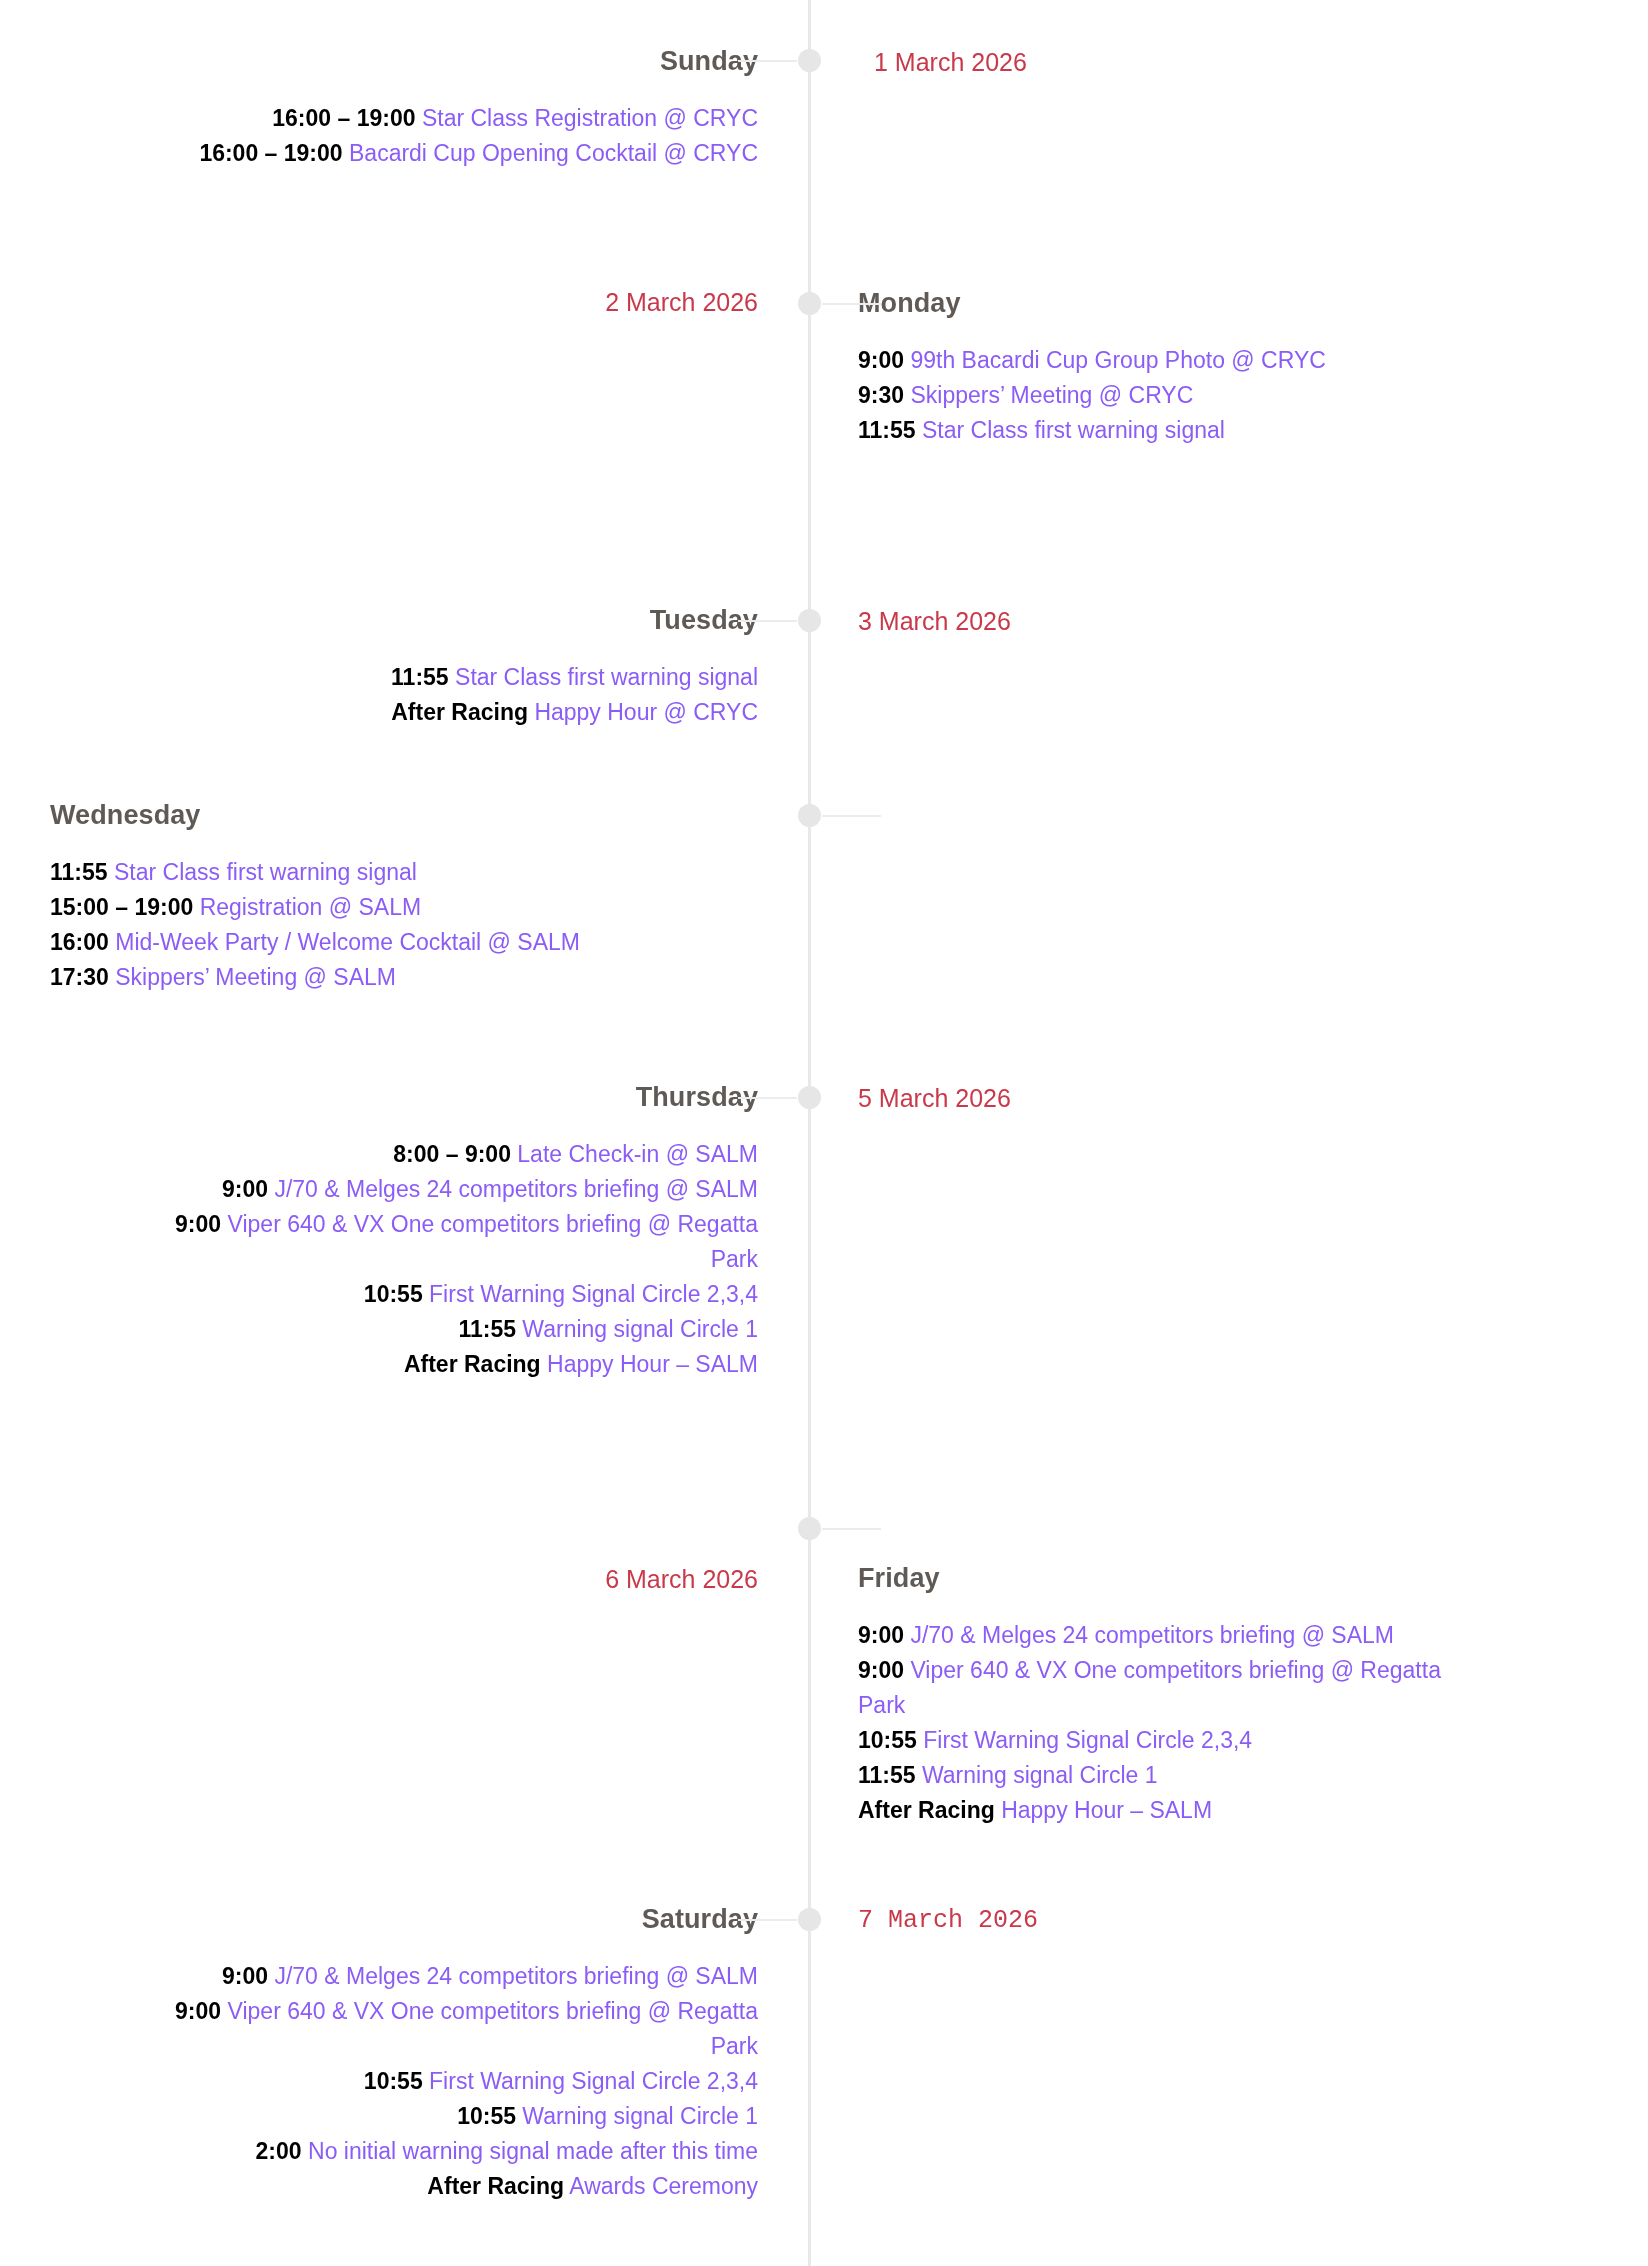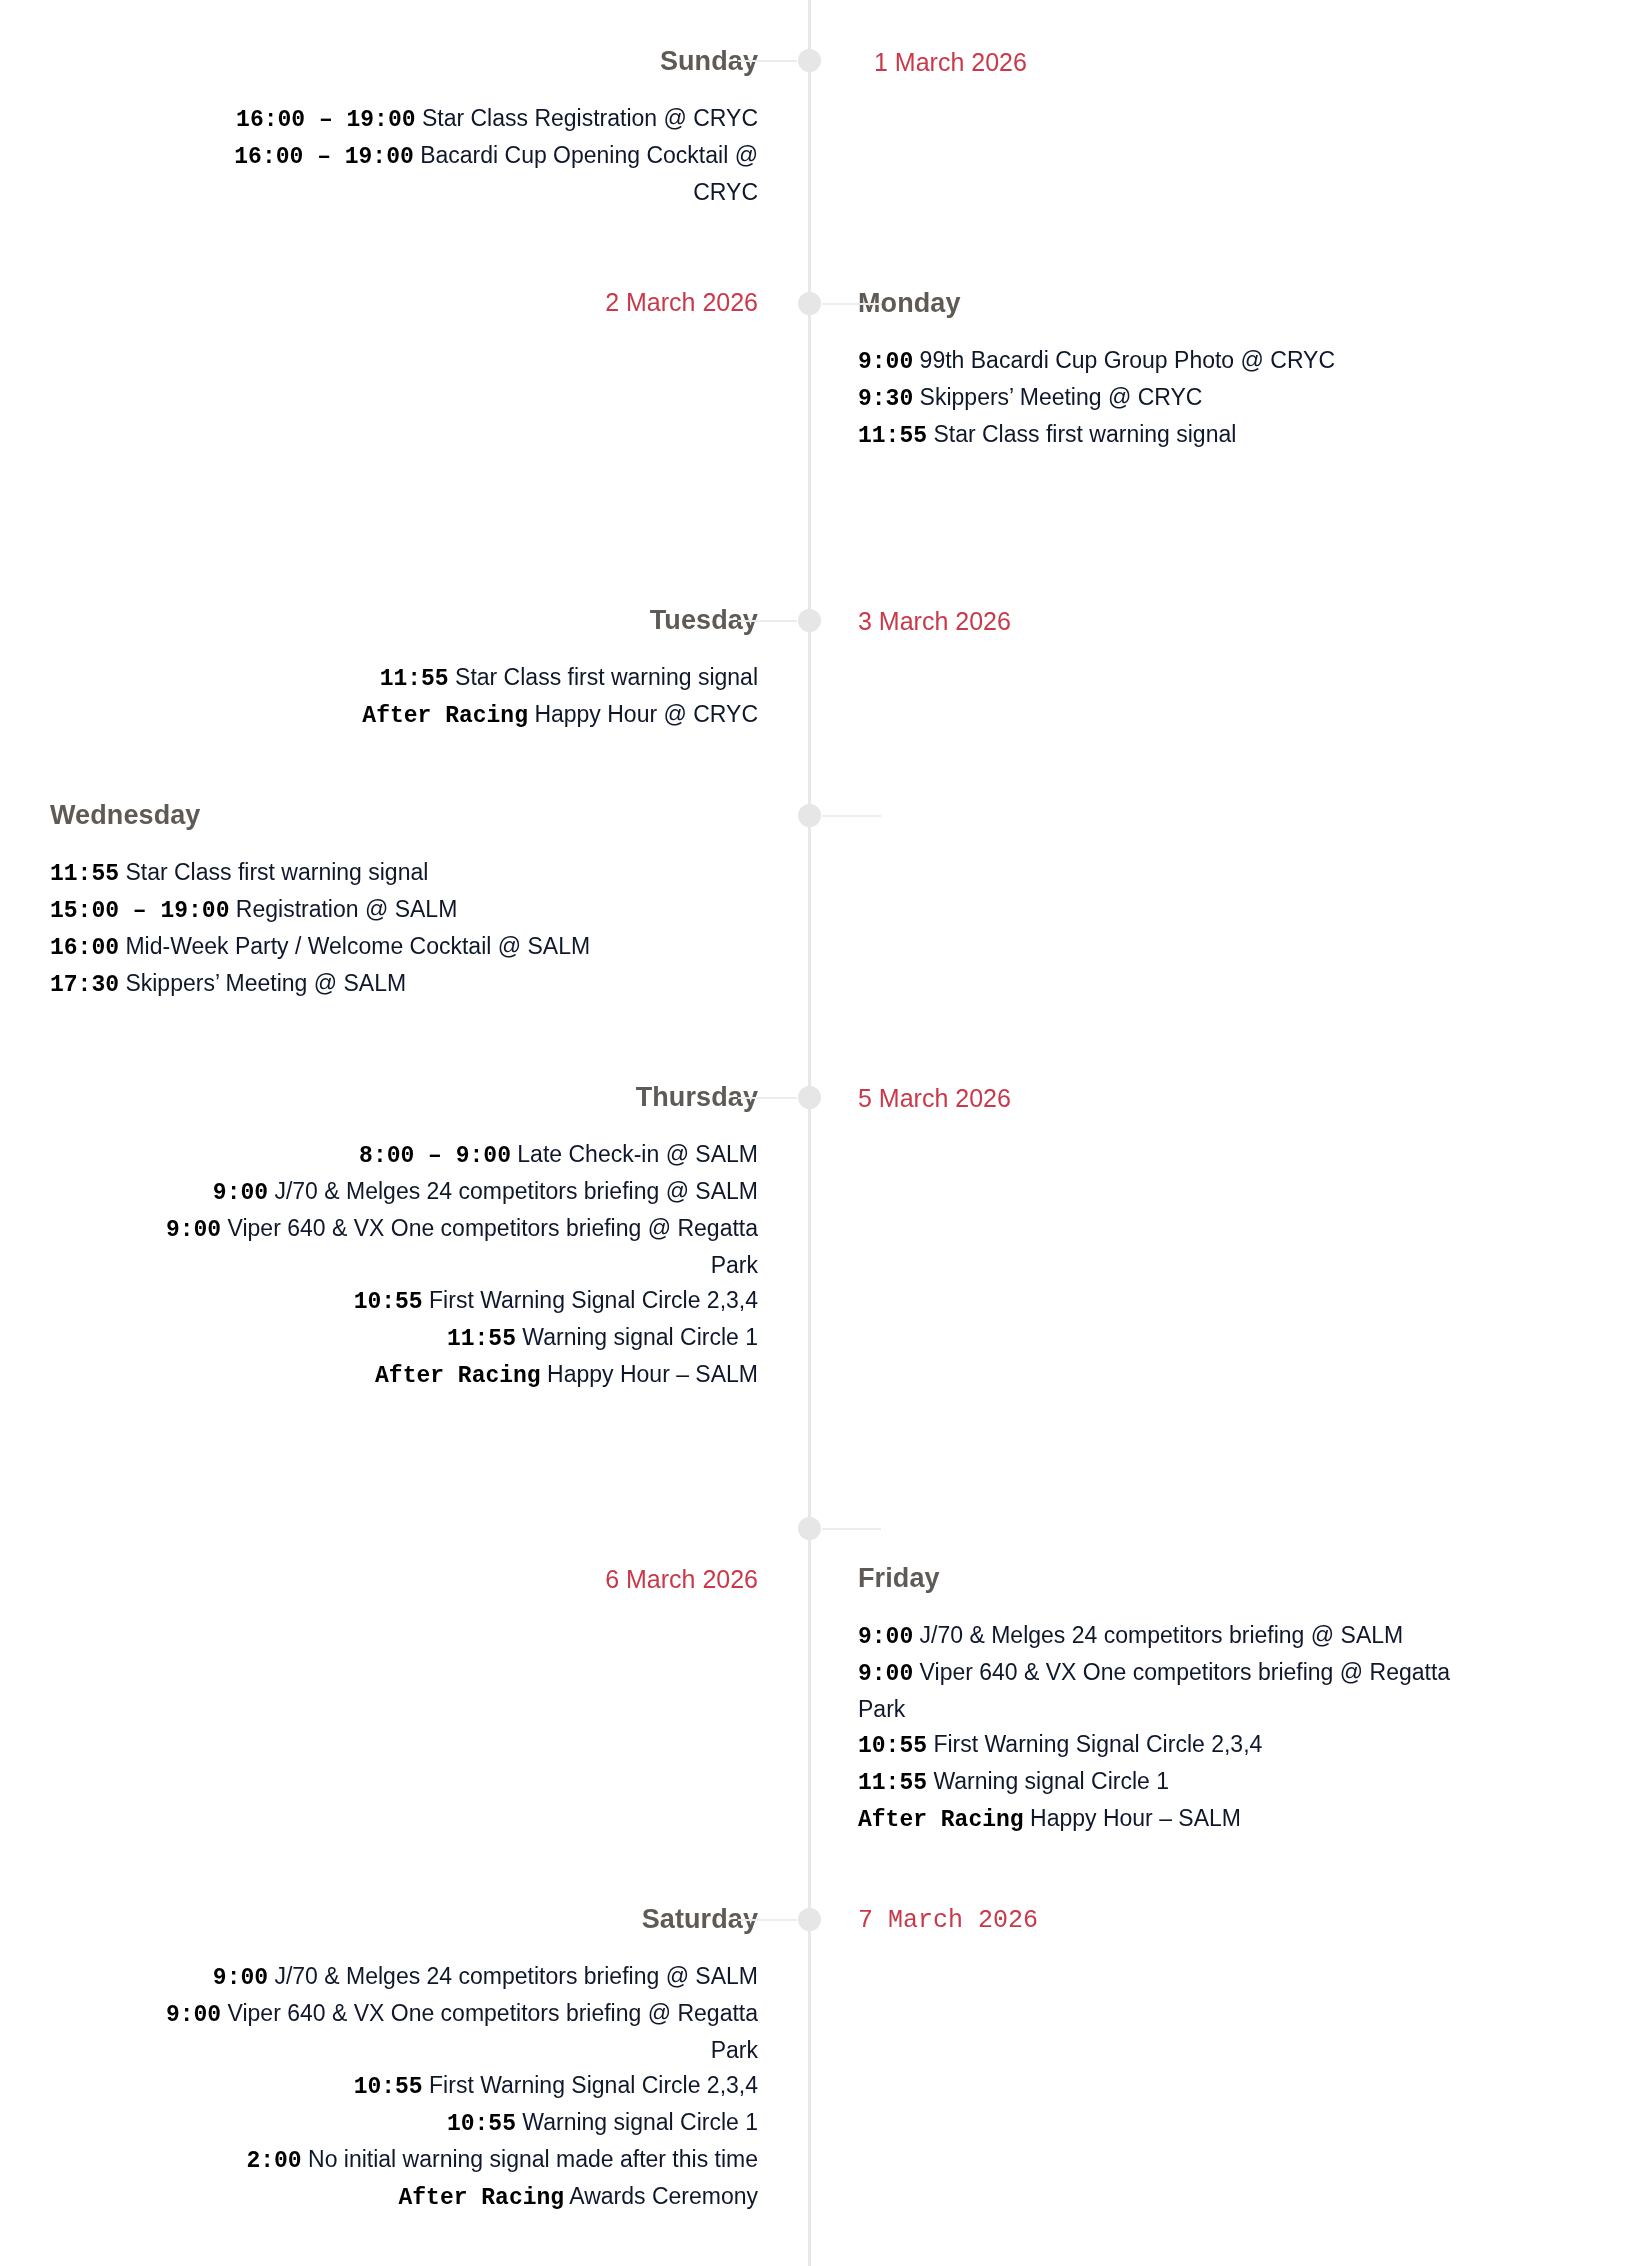--- a/index.html
+++ b/index.html
@@ -117,7 +117,6 @@
   .ev-time {
     font-weight: bold;
     color: #000000;
-    font-family: Liberation Mono, monospace;
   }
   .ev-desc {
     font-weight: normal;

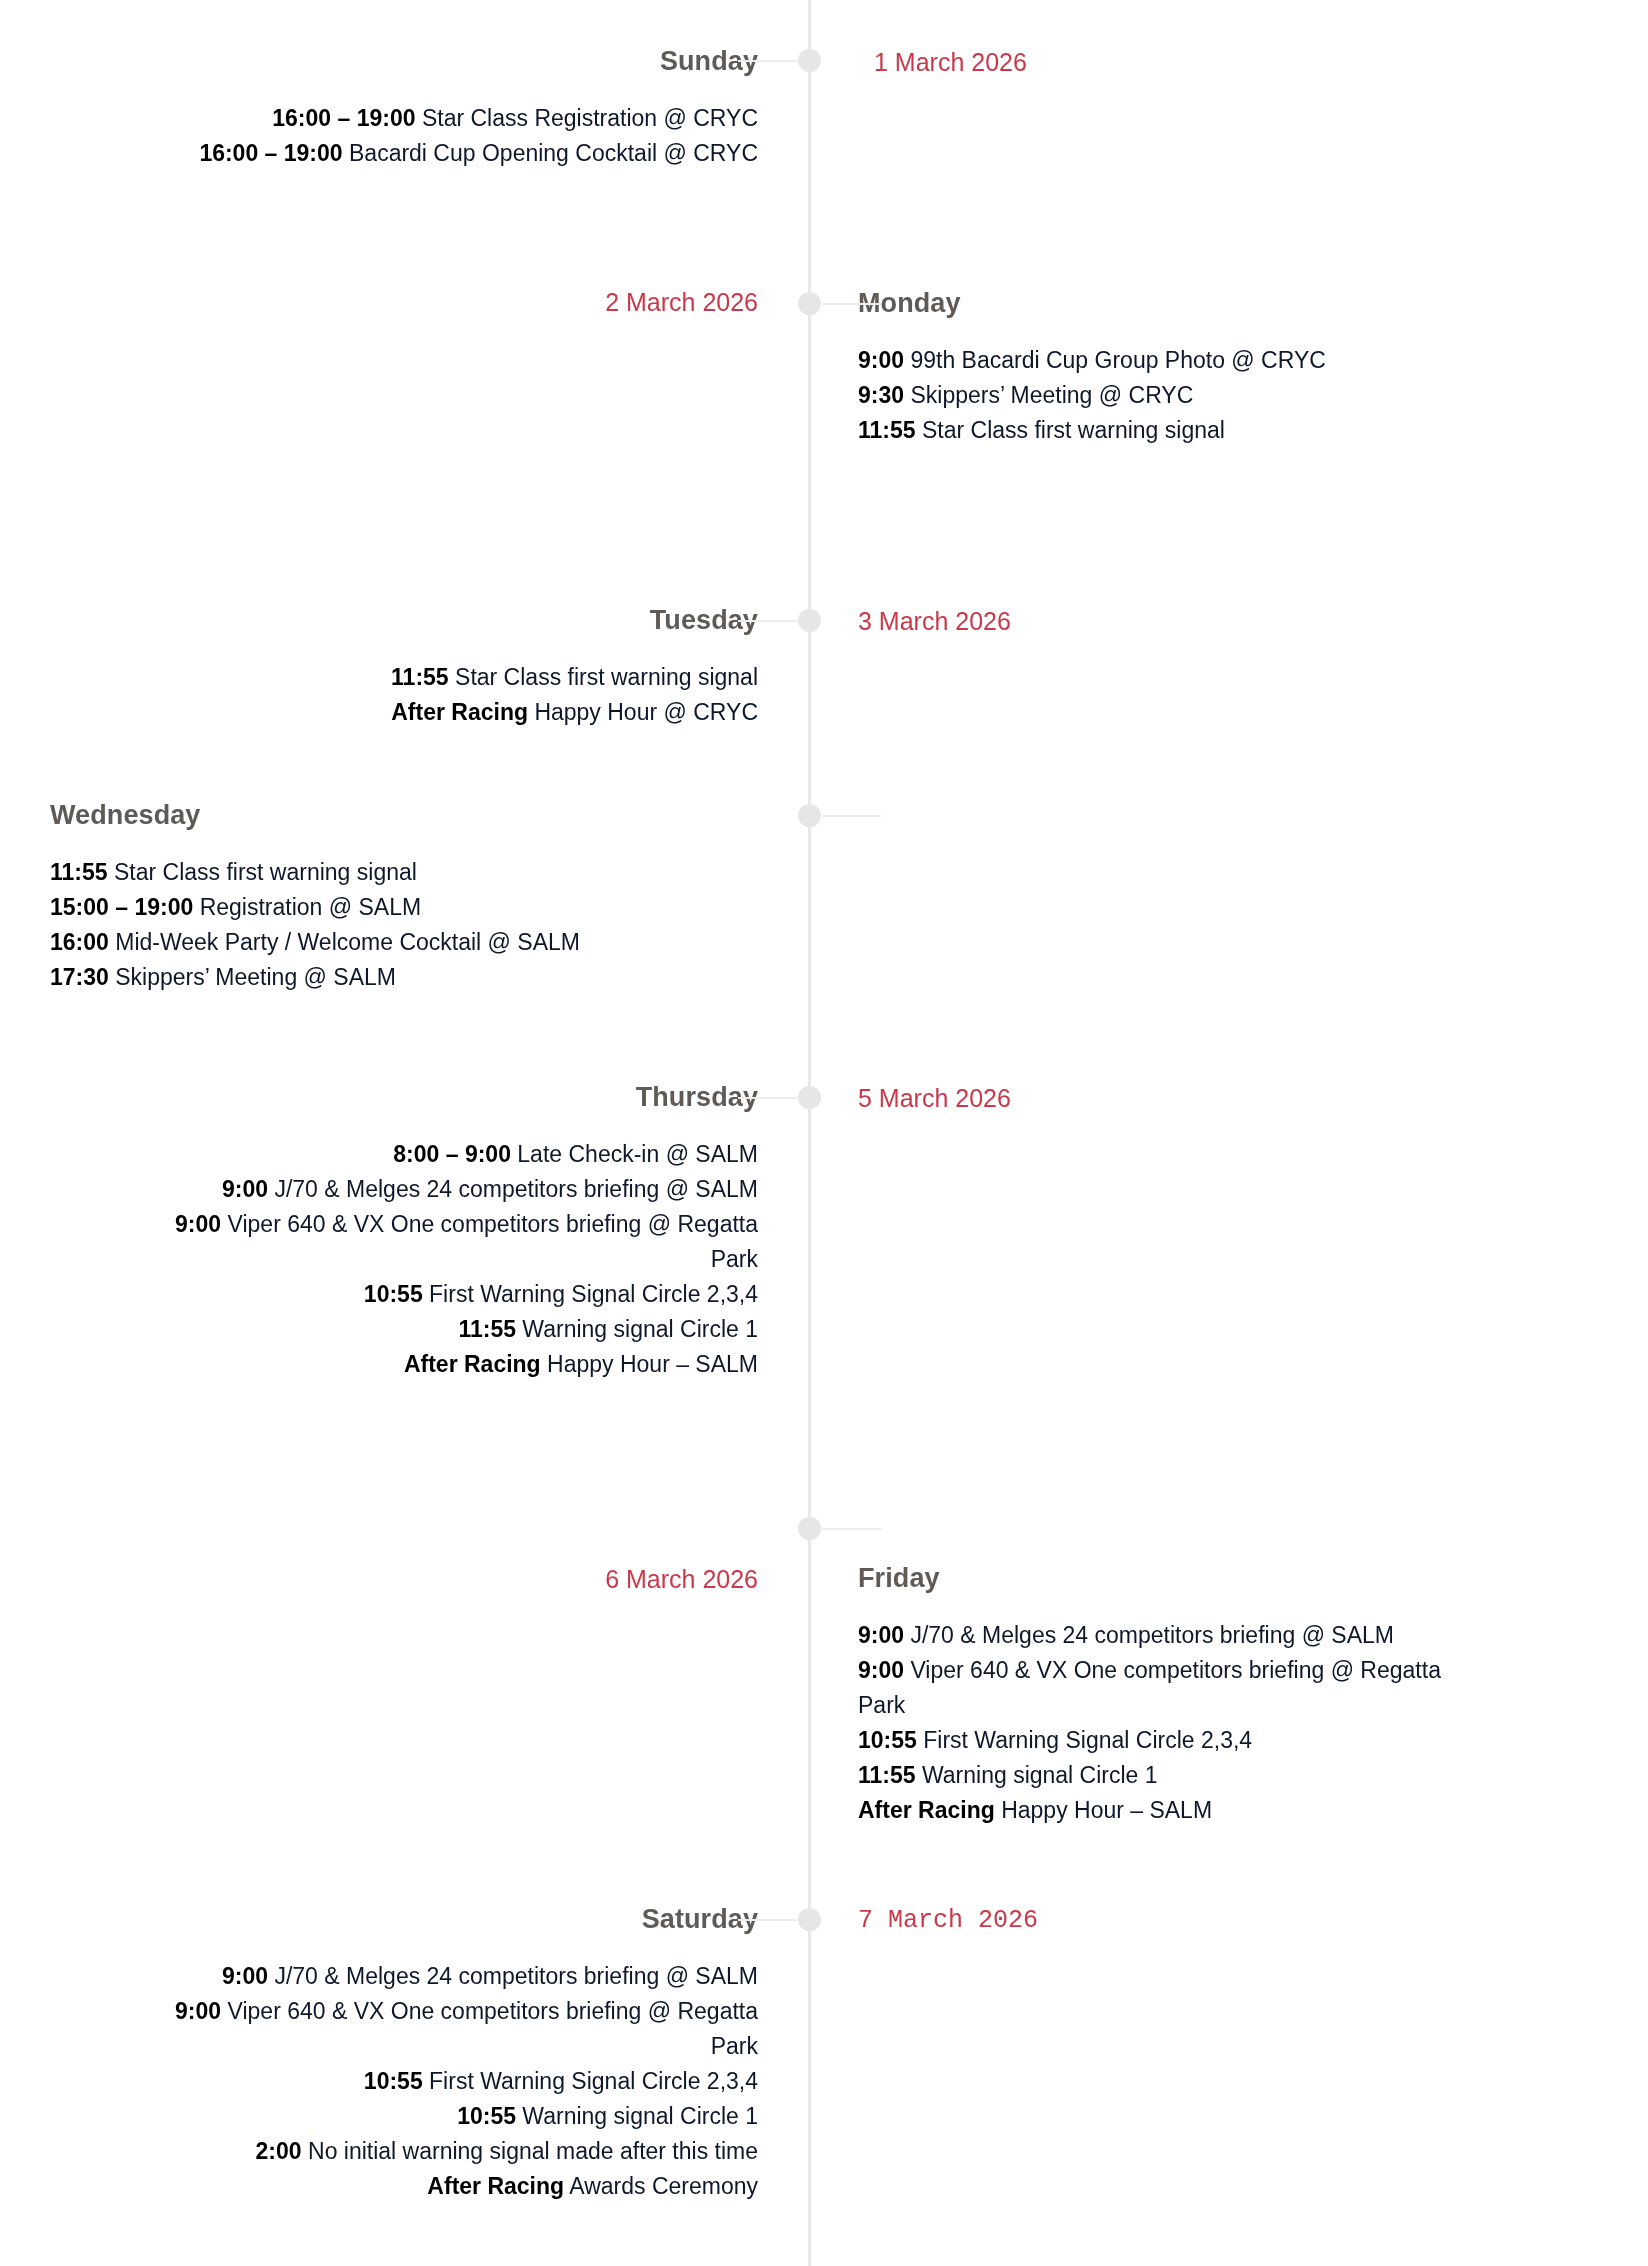--- a/index.html
+++ b/index.html
@@ -120,7 +120,7 @@
   }
   .ev-desc {
     font-weight: normal;
-    color: #0f172a;
+    color: #8b5cf6;
     margin-top: 43px;
   }
   .events-left  { max-width: 594px; margin-left: auto; }

